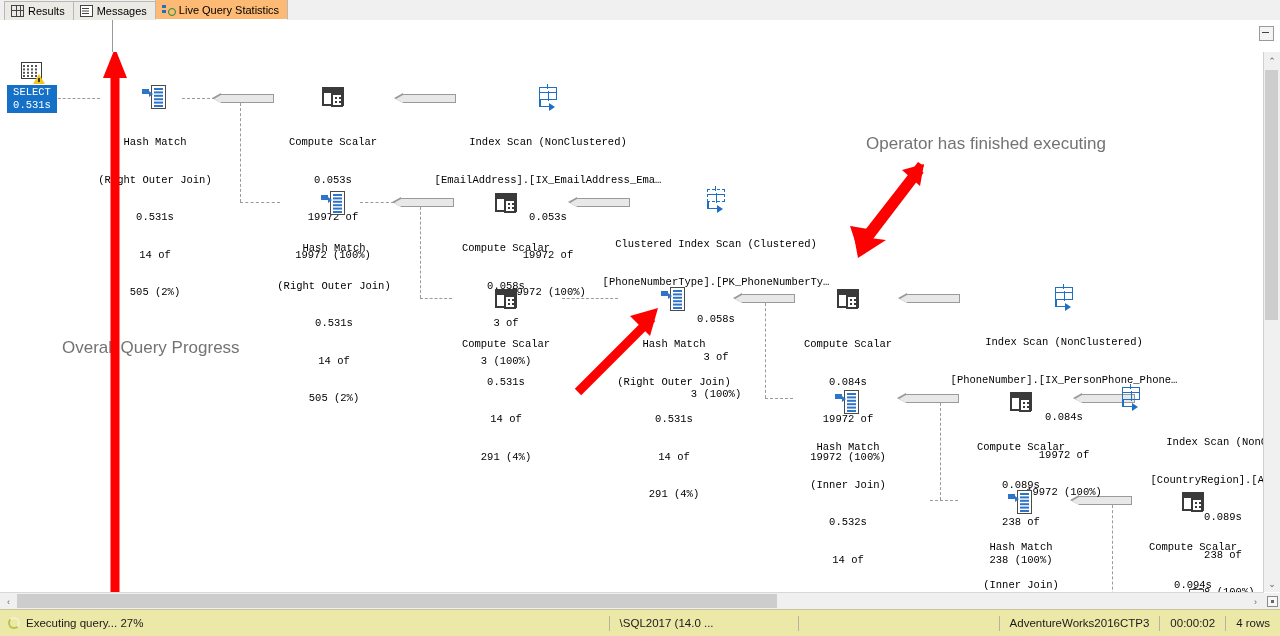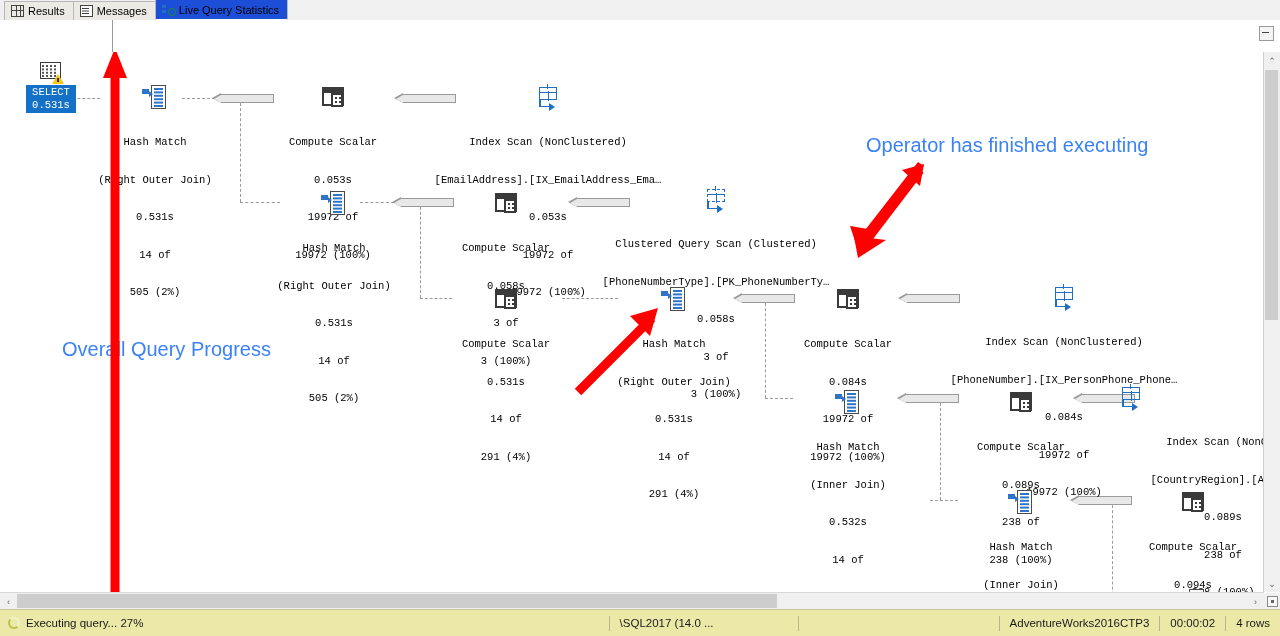--- a/index.html
+++ b/index.html
@@ -23,7 +23,7 @@
     background:#eceae4; border:1px solid #b8b8b8; border-bottom:none;
     margin-right:-1px; cursor:default; white-space:nowrap;
   }
-  .tab.active { background:#1d4ed8; border-bottom:1px solid #ffffff; height:19px;justify-content:space-between; }
+  .tab.active { background:#fdba74; border-bottom:1px solid #ffffff; height:19px;justify-content:space-between; }
   .tab .ticon { width:13px; height:12px; display:inline-block; position:relative; flex:0 0 auto;}
 
   

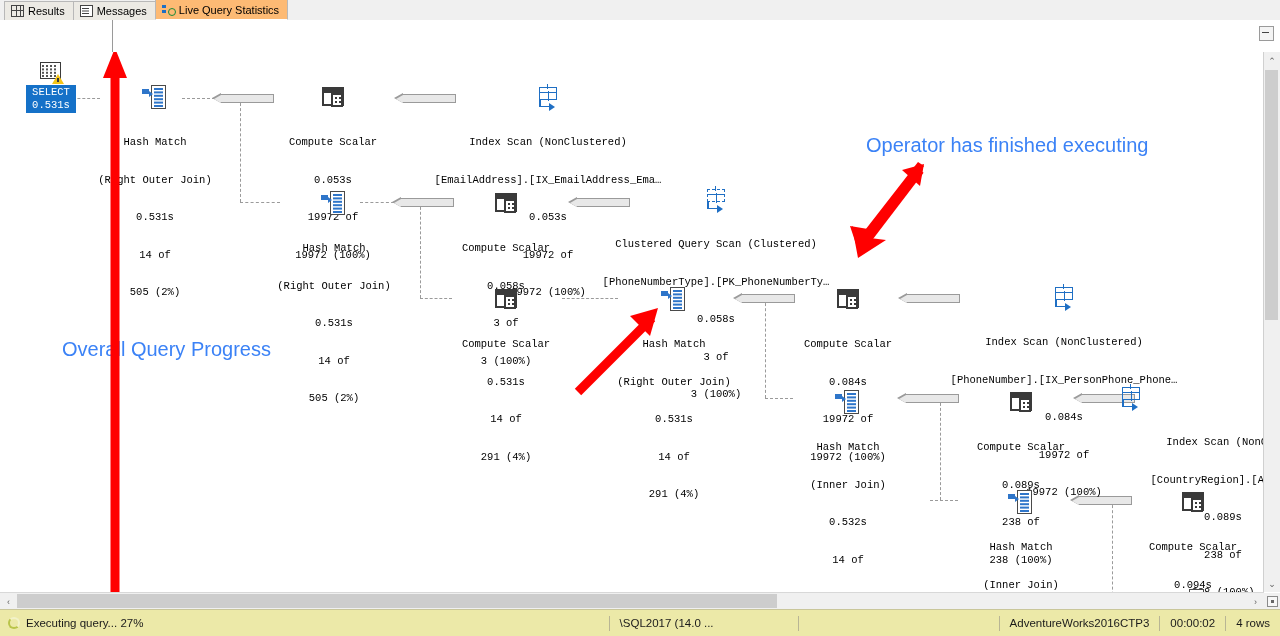--- a/index.html
+++ b/index.html
@@ -251,7 +251,7 @@
         <div class="head-in"></div>
     </div>
 
-    <div class="selnode" style="left:21px; top:10px; width:60px;">
+    <div class="selnode" style="left:2px; top:10px; width:60px;">
       <div class="sel-icon">
         <div class="sh"></div>
           <div class="warn"></div>

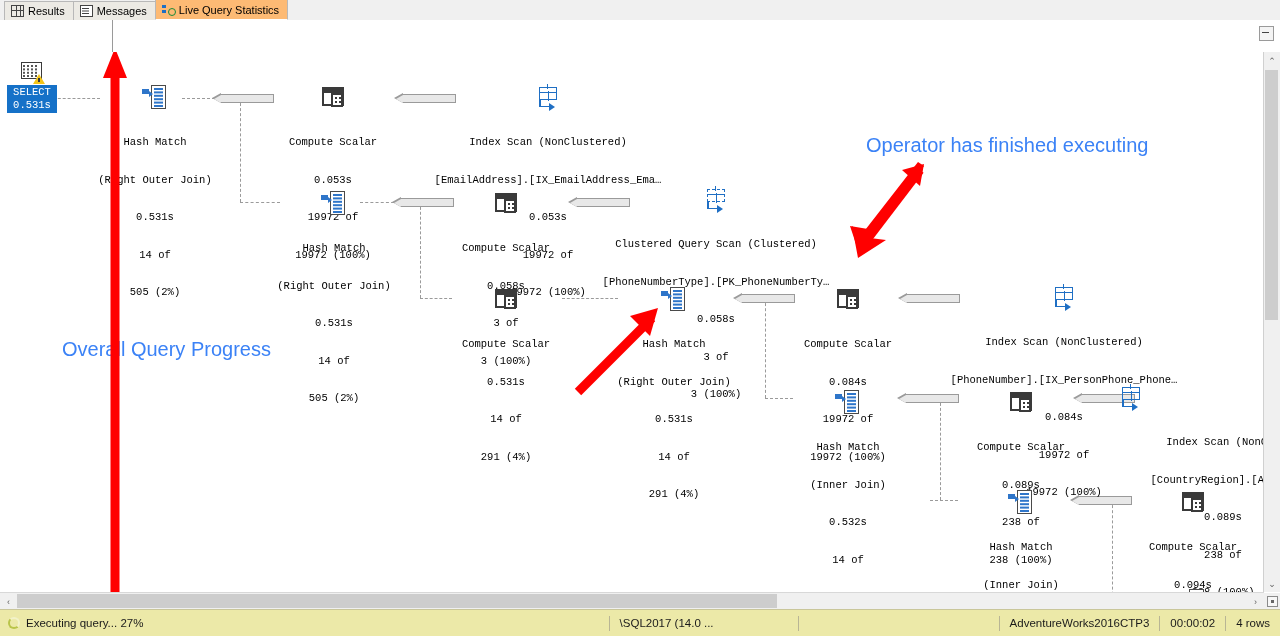--- a/index.html
+++ b/index.html
@@ -117,8 +117,8 @@
      border-right:7px solid #e8e8e8; border-top:4px solid transparent; border-bottom:4px solid transparent;}
 
   
-  .annot { position:absolute; color:#3b82f6; font-family:"Liberation Sans", sans-serif;
-           font-size:20px; white-space:nowrap; font-weight:400; }
+  .annot { position:absolute; color:#737373; font-family:"Liberation Sans", sans-serif;
+           font-size:17px; white-space:nowrap; font-weight:400; }
   .redarrow { position:absolute; }
 
   

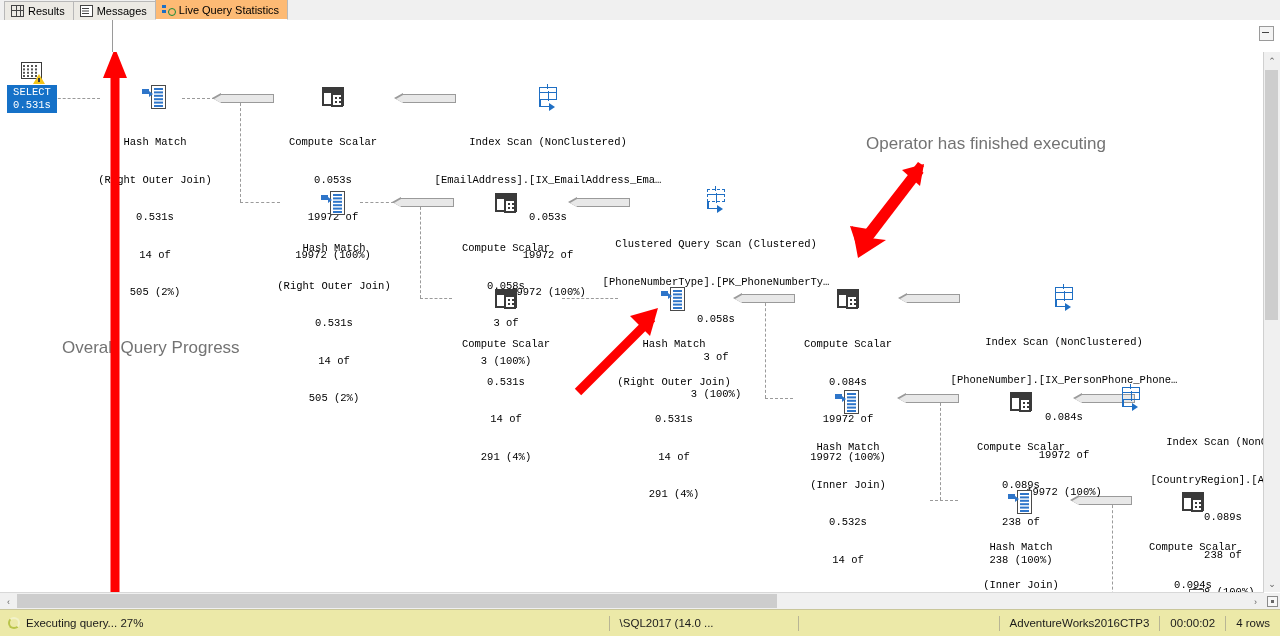--- a/index.html
+++ b/index.html
@@ -305,7 +305,7 @@
 
     <div class="node" style="left:600px; top:110px; width:232px;">
       <span class="icon ic-scan clustered"><i class="tbl"></i><i class="stem"></i><i class="lhook"></i><i class="lbot"></i><i class="larrow"></i></span>
-      <span class="lbl">Clustered Query Scan (Clustered)</span>
+      <span class="lbl">Clustered Index Scan (Clustered)</span>
       <span class="lbl">[PhoneNumberType].[PK_PhoneNumberTy…</span>
       <span class="lbl">0.058s</span>
       <span class="lbl">3 of</span>

